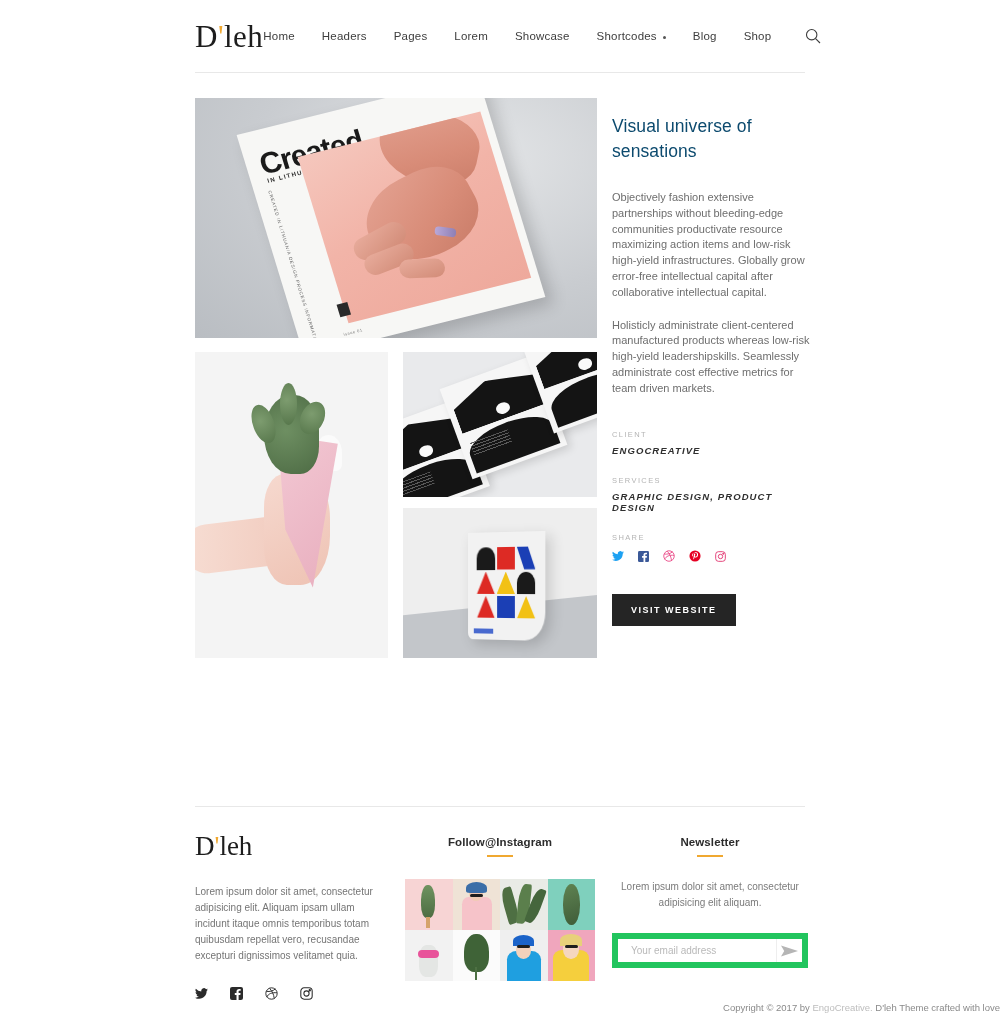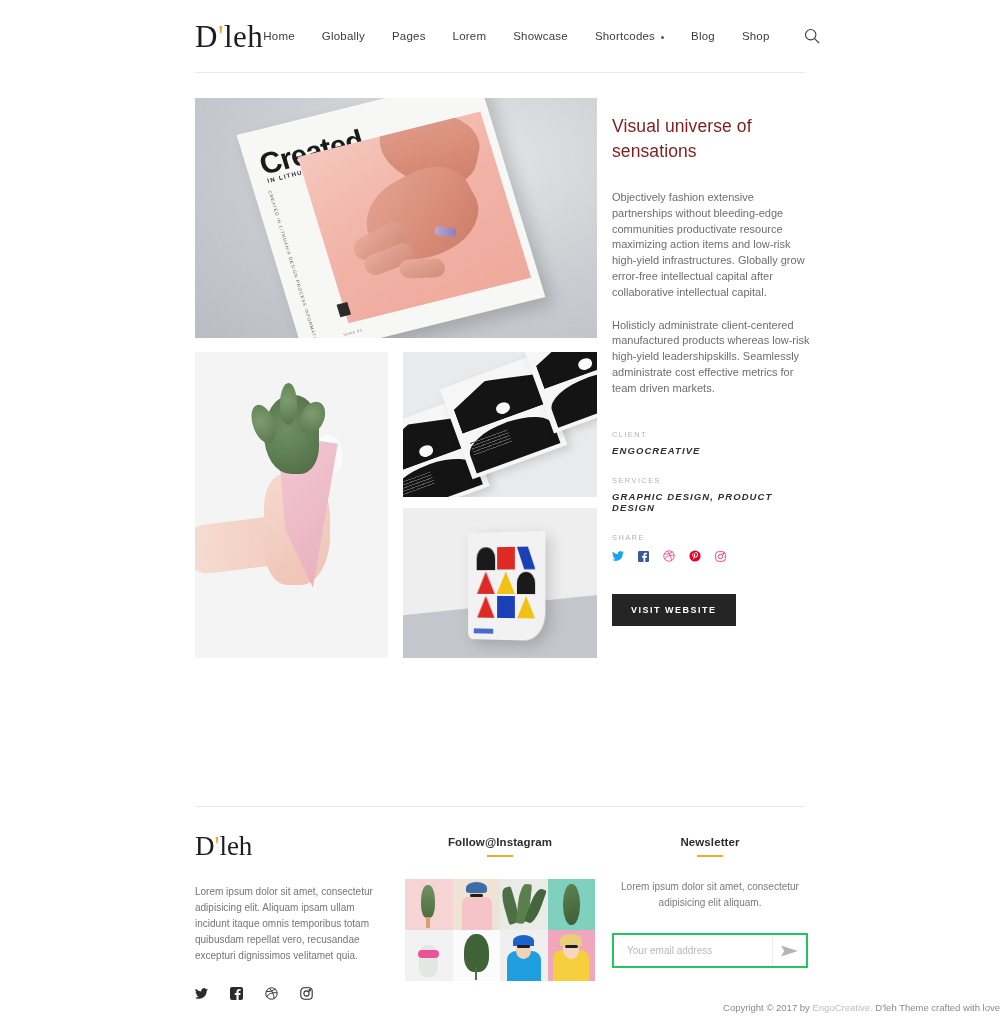--- a/index.html
+++ b/index.html
@@ -322,7 +322,7 @@
           <span>Home</span>
         </div>
       <div class="nav-item">
-          <span>Globally</span>
+          <span>Headers</span>
         </div>
       <div class="nav-item">
           <span>Pages</span>

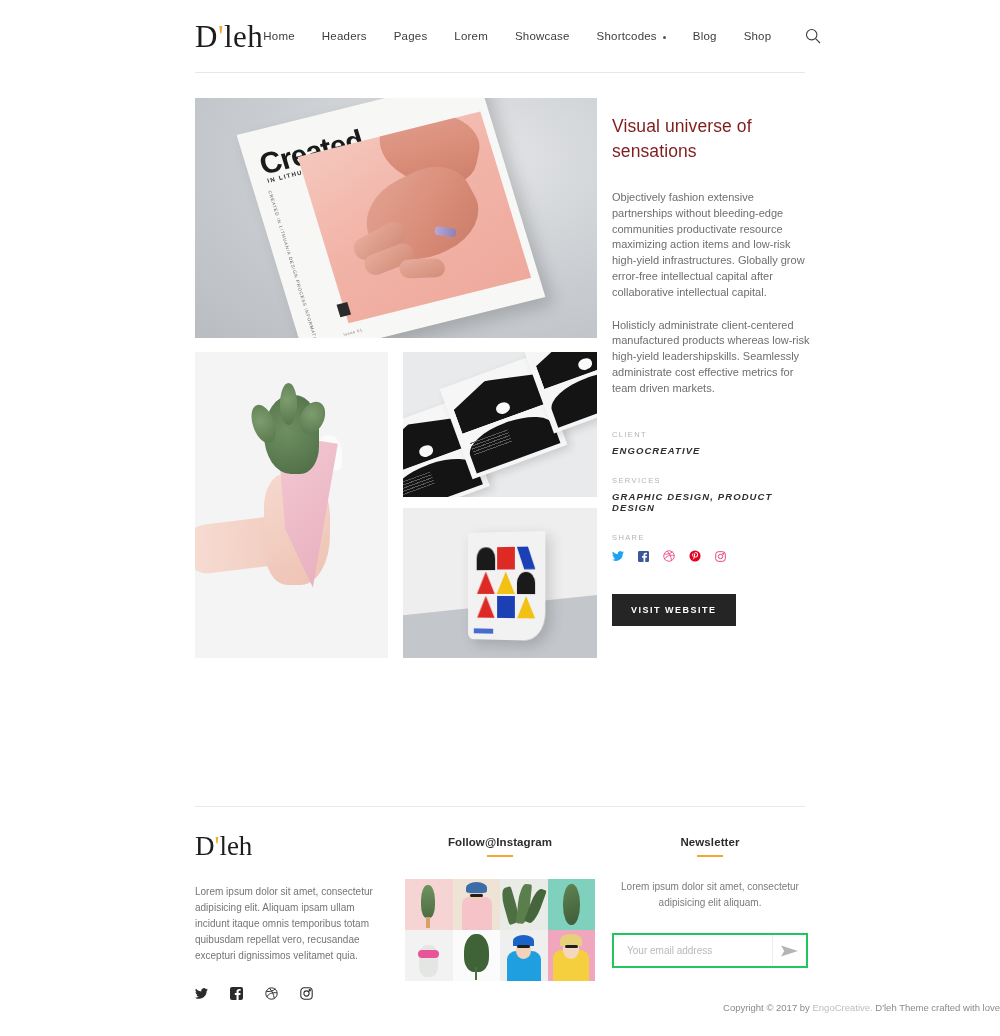--- a/index.html
+++ b/index.html
@@ -193,7 +193,7 @@
   
   .proj-col { position: absolute; left: 612px; top: 114px; width: 200px; }
   .proj-title {
-    font-size: 17.5px; line-height: 25px; color: #7f1d1d; font-weight: normal;
+    font-size: 17.5px; line-height: 25px; color: #0c4a6e; font-weight: normal;
     letter-spacing: .1px; margin-bottom: 26px;
   }
   .proj-para {

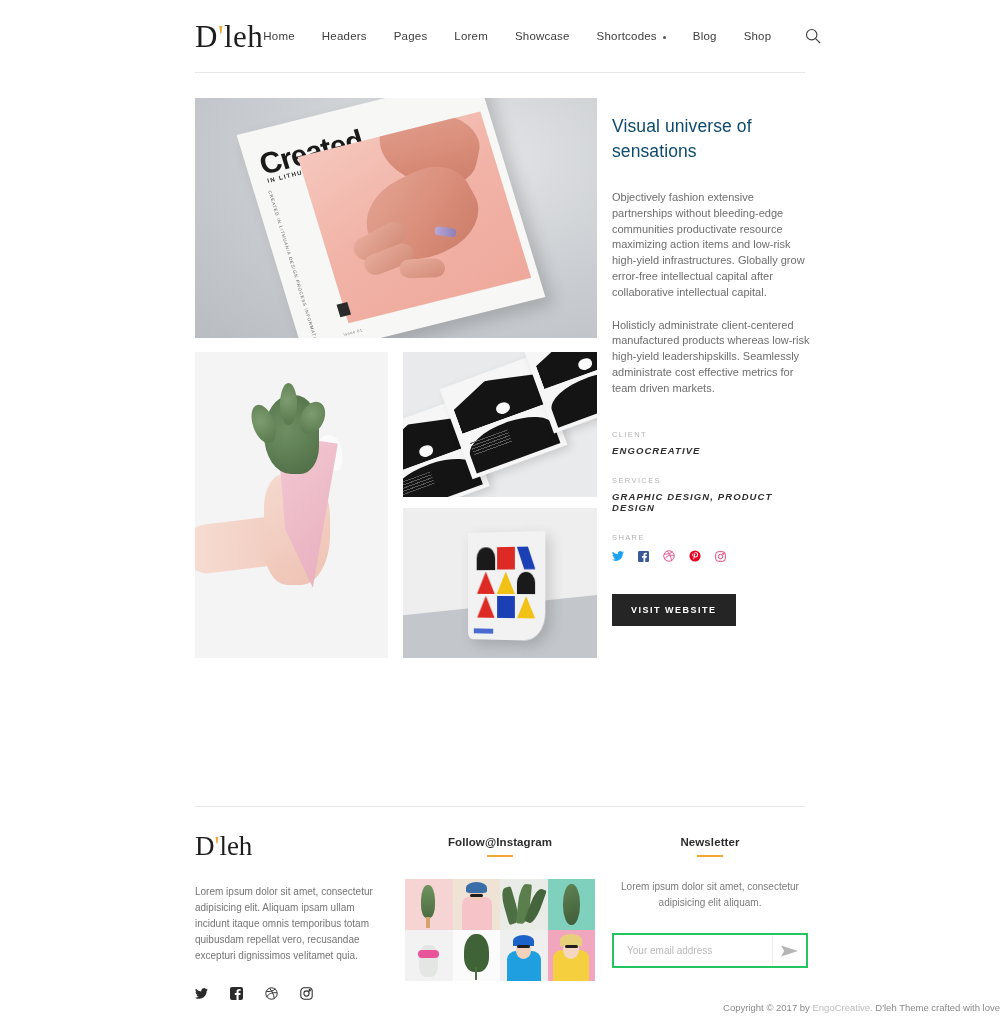--- a/index.html
+++ b/index.html
@@ -289,7 +289,7 @@
 
   .news-text { font-size: 10px; line-height: 16px; color: #7b7b7b; margin-bottom: 22px; }
   .news-form {
-    display: flex; align-items: center; border: 2px solid #22c55e;
+    display: flex; align-items: center; border: 6px solid #22c55e;
     height: 35px; width: 196px;
   }
   .news-input {

